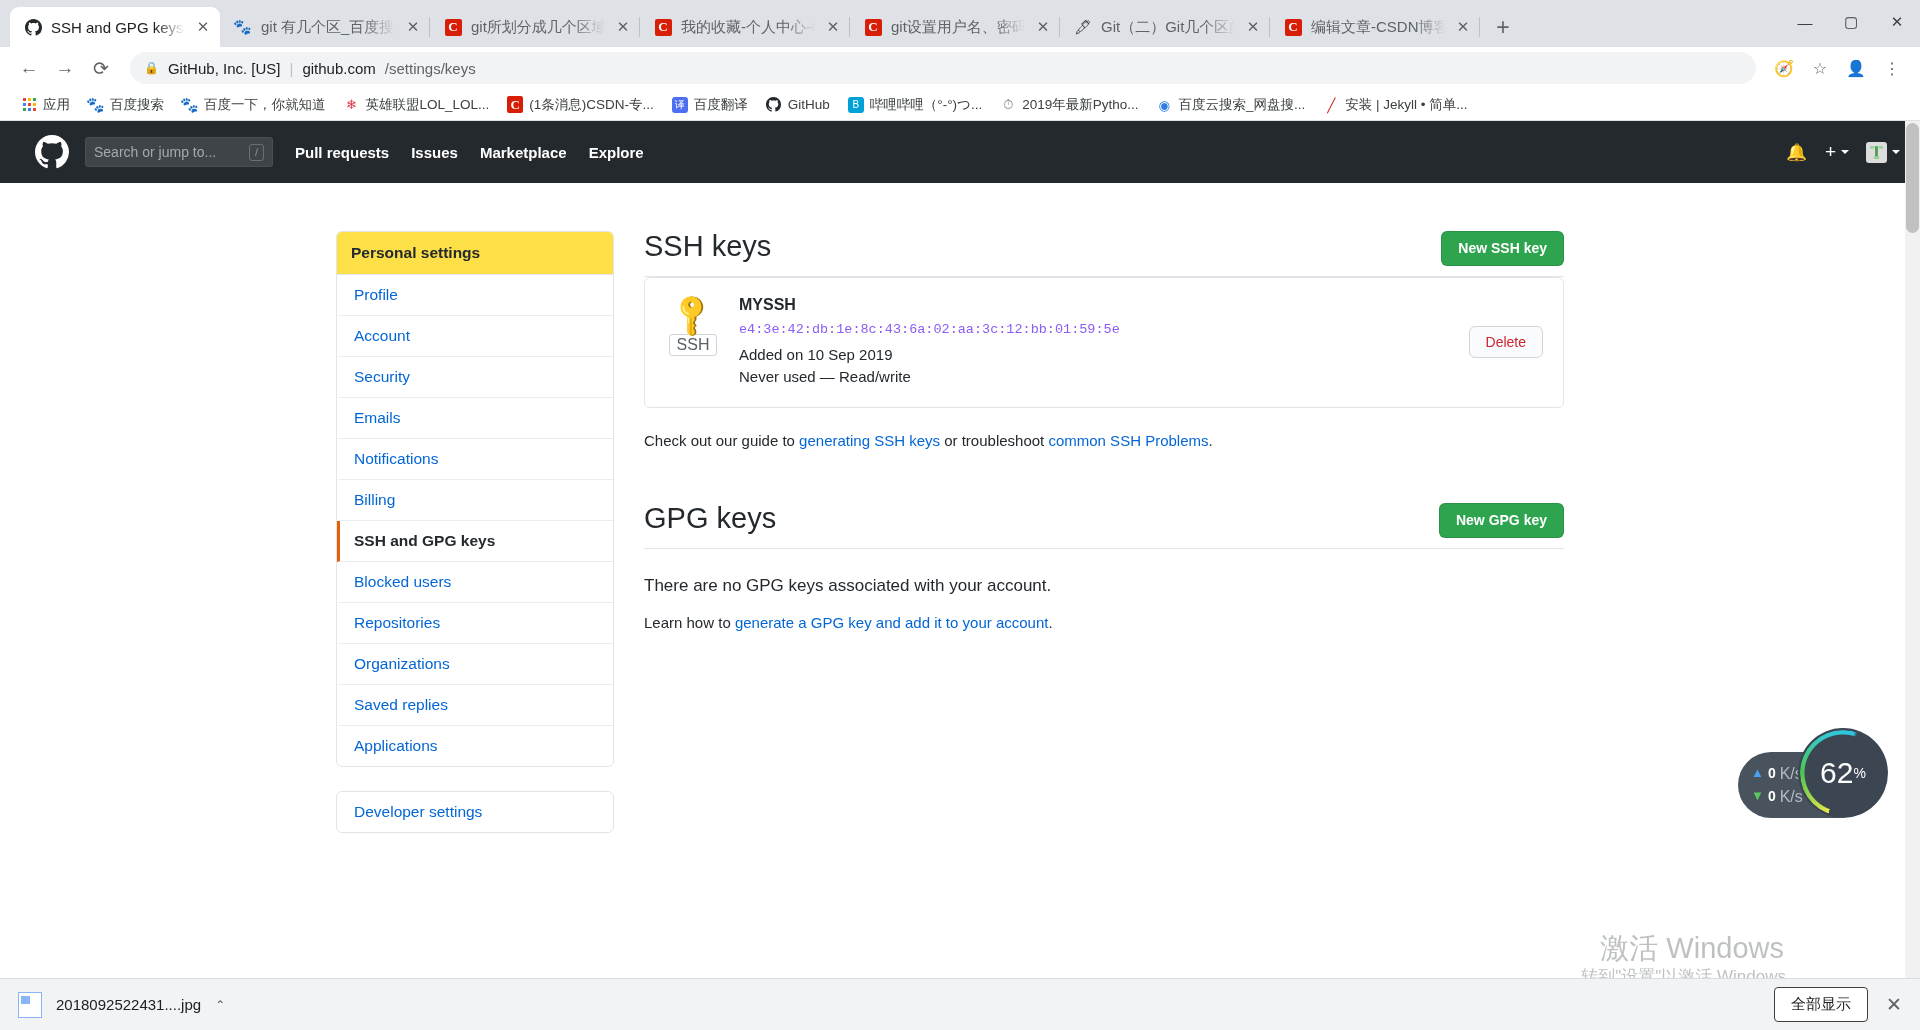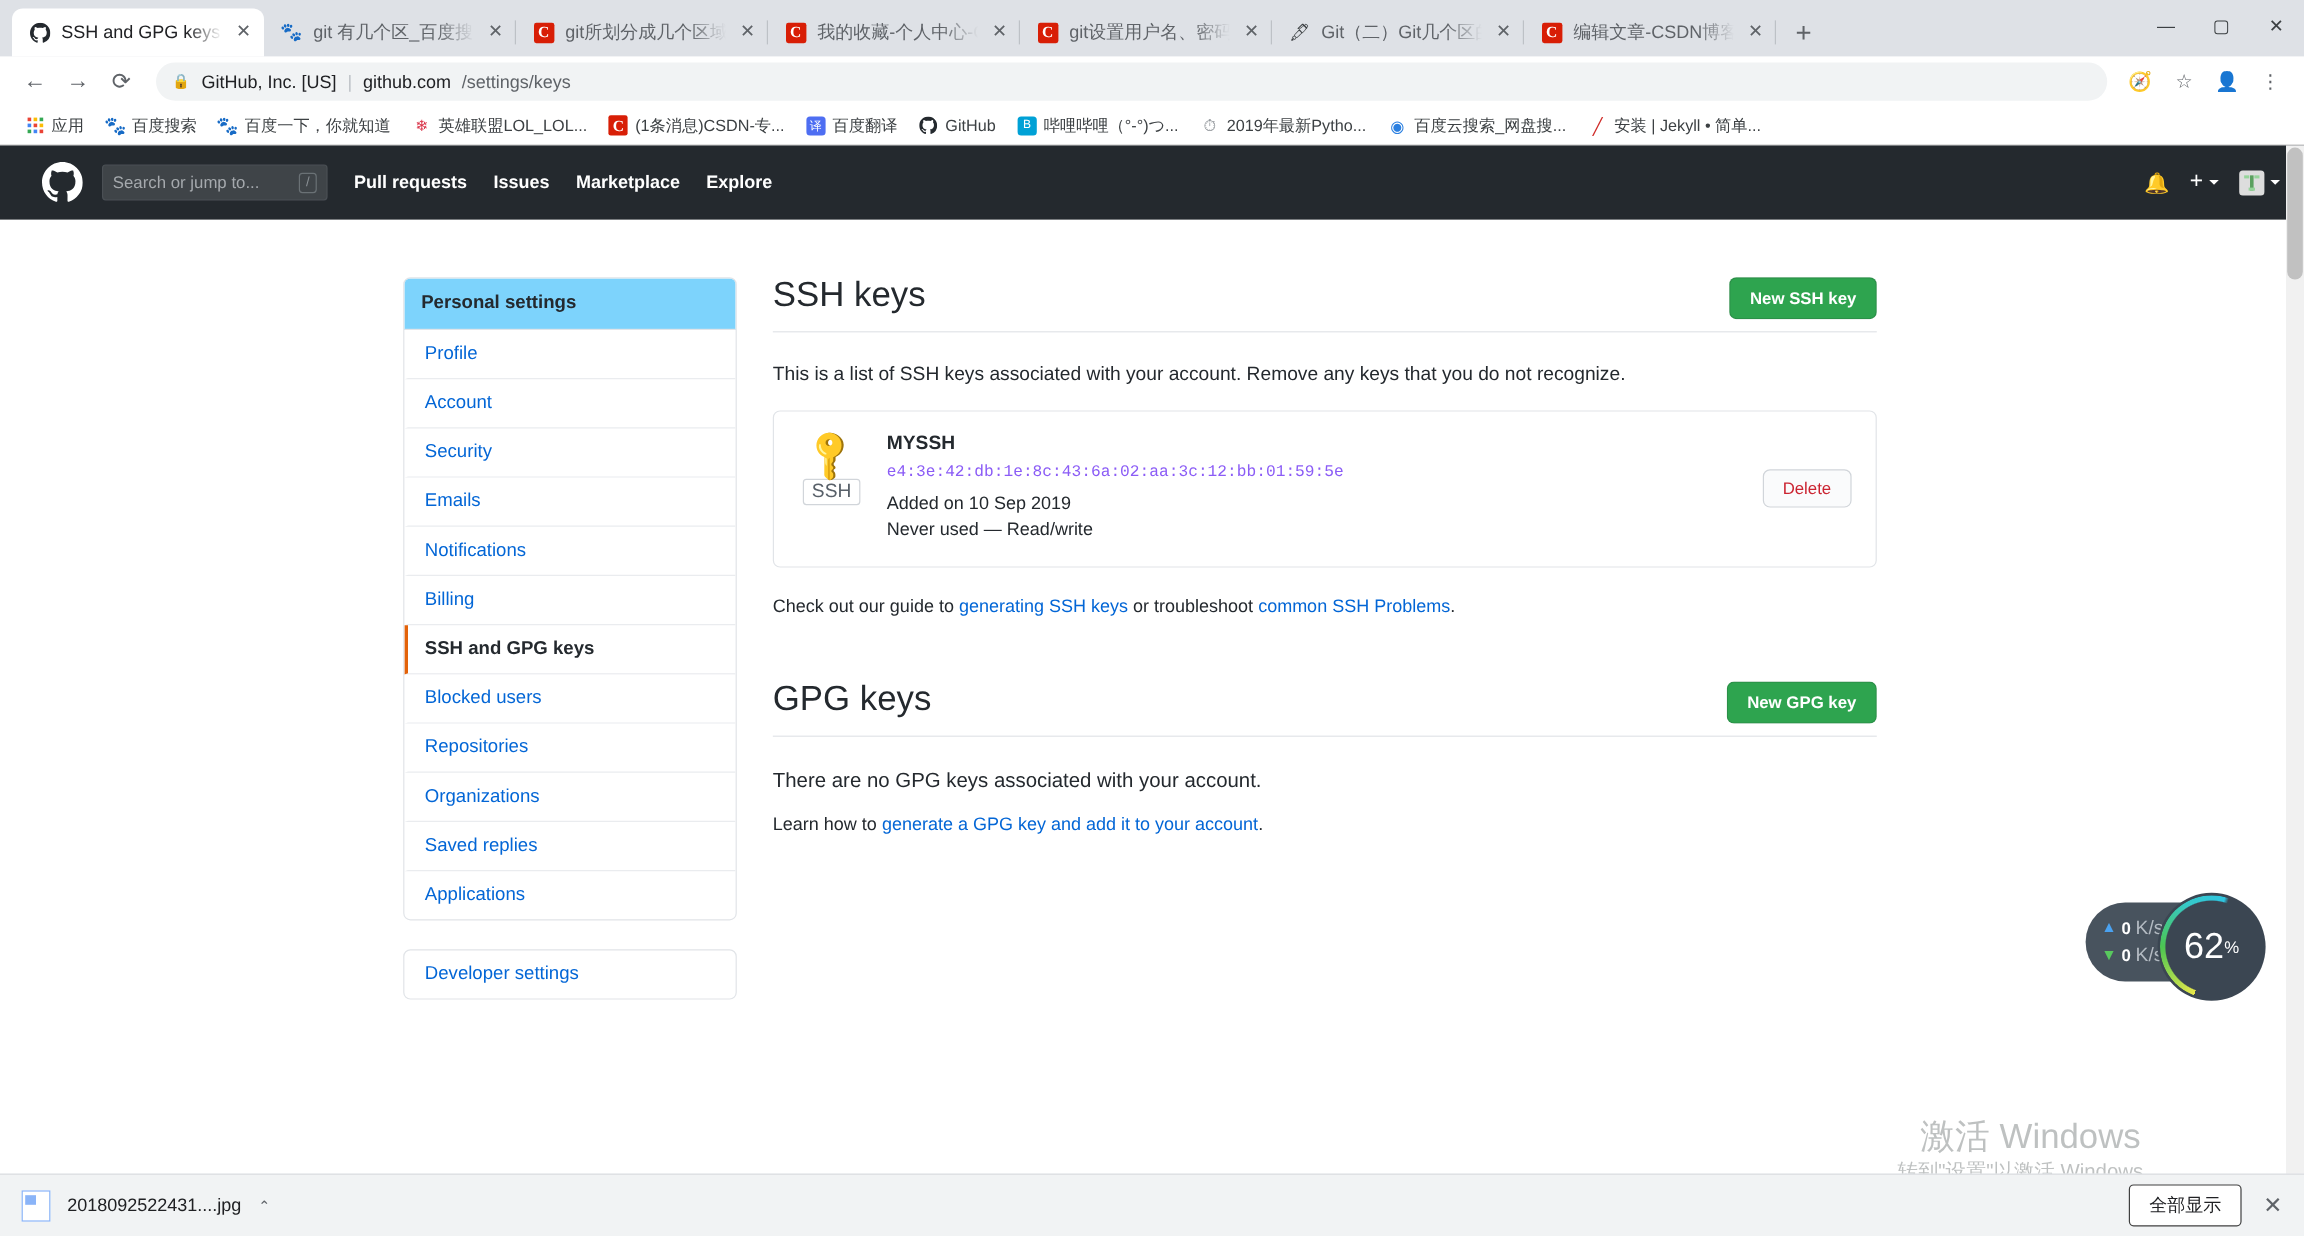--- a/index.html
+++ b/index.html
@@ -107,7 +107,7 @@
   .content-wrap { display:flex; padding:48px 0 0 336px; gap:30px; }
   .sidebar { width:278px; flex:0 0 278px; }
   .side-card { border:1px solid #e1e4e8; border-radius:6px; overflow:hidden; background:#fff;}
-  .side-head { background:#7dd3fc; padding:12px 14px; font-size:15.5px; font-weight:600; color:#24292e;
+  .side-head { background:#fde047; padding:12px 14px; font-size:15.5px; font-weight:600; color:#24292e;
                border-bottom:1px solid #e1e4e8;}
   .side-item { padding:11px 14px; font-size:15.5px; color:#0366d6; border-bottom:1px solid #eaecef;
                border-left:3px solid transparent;}

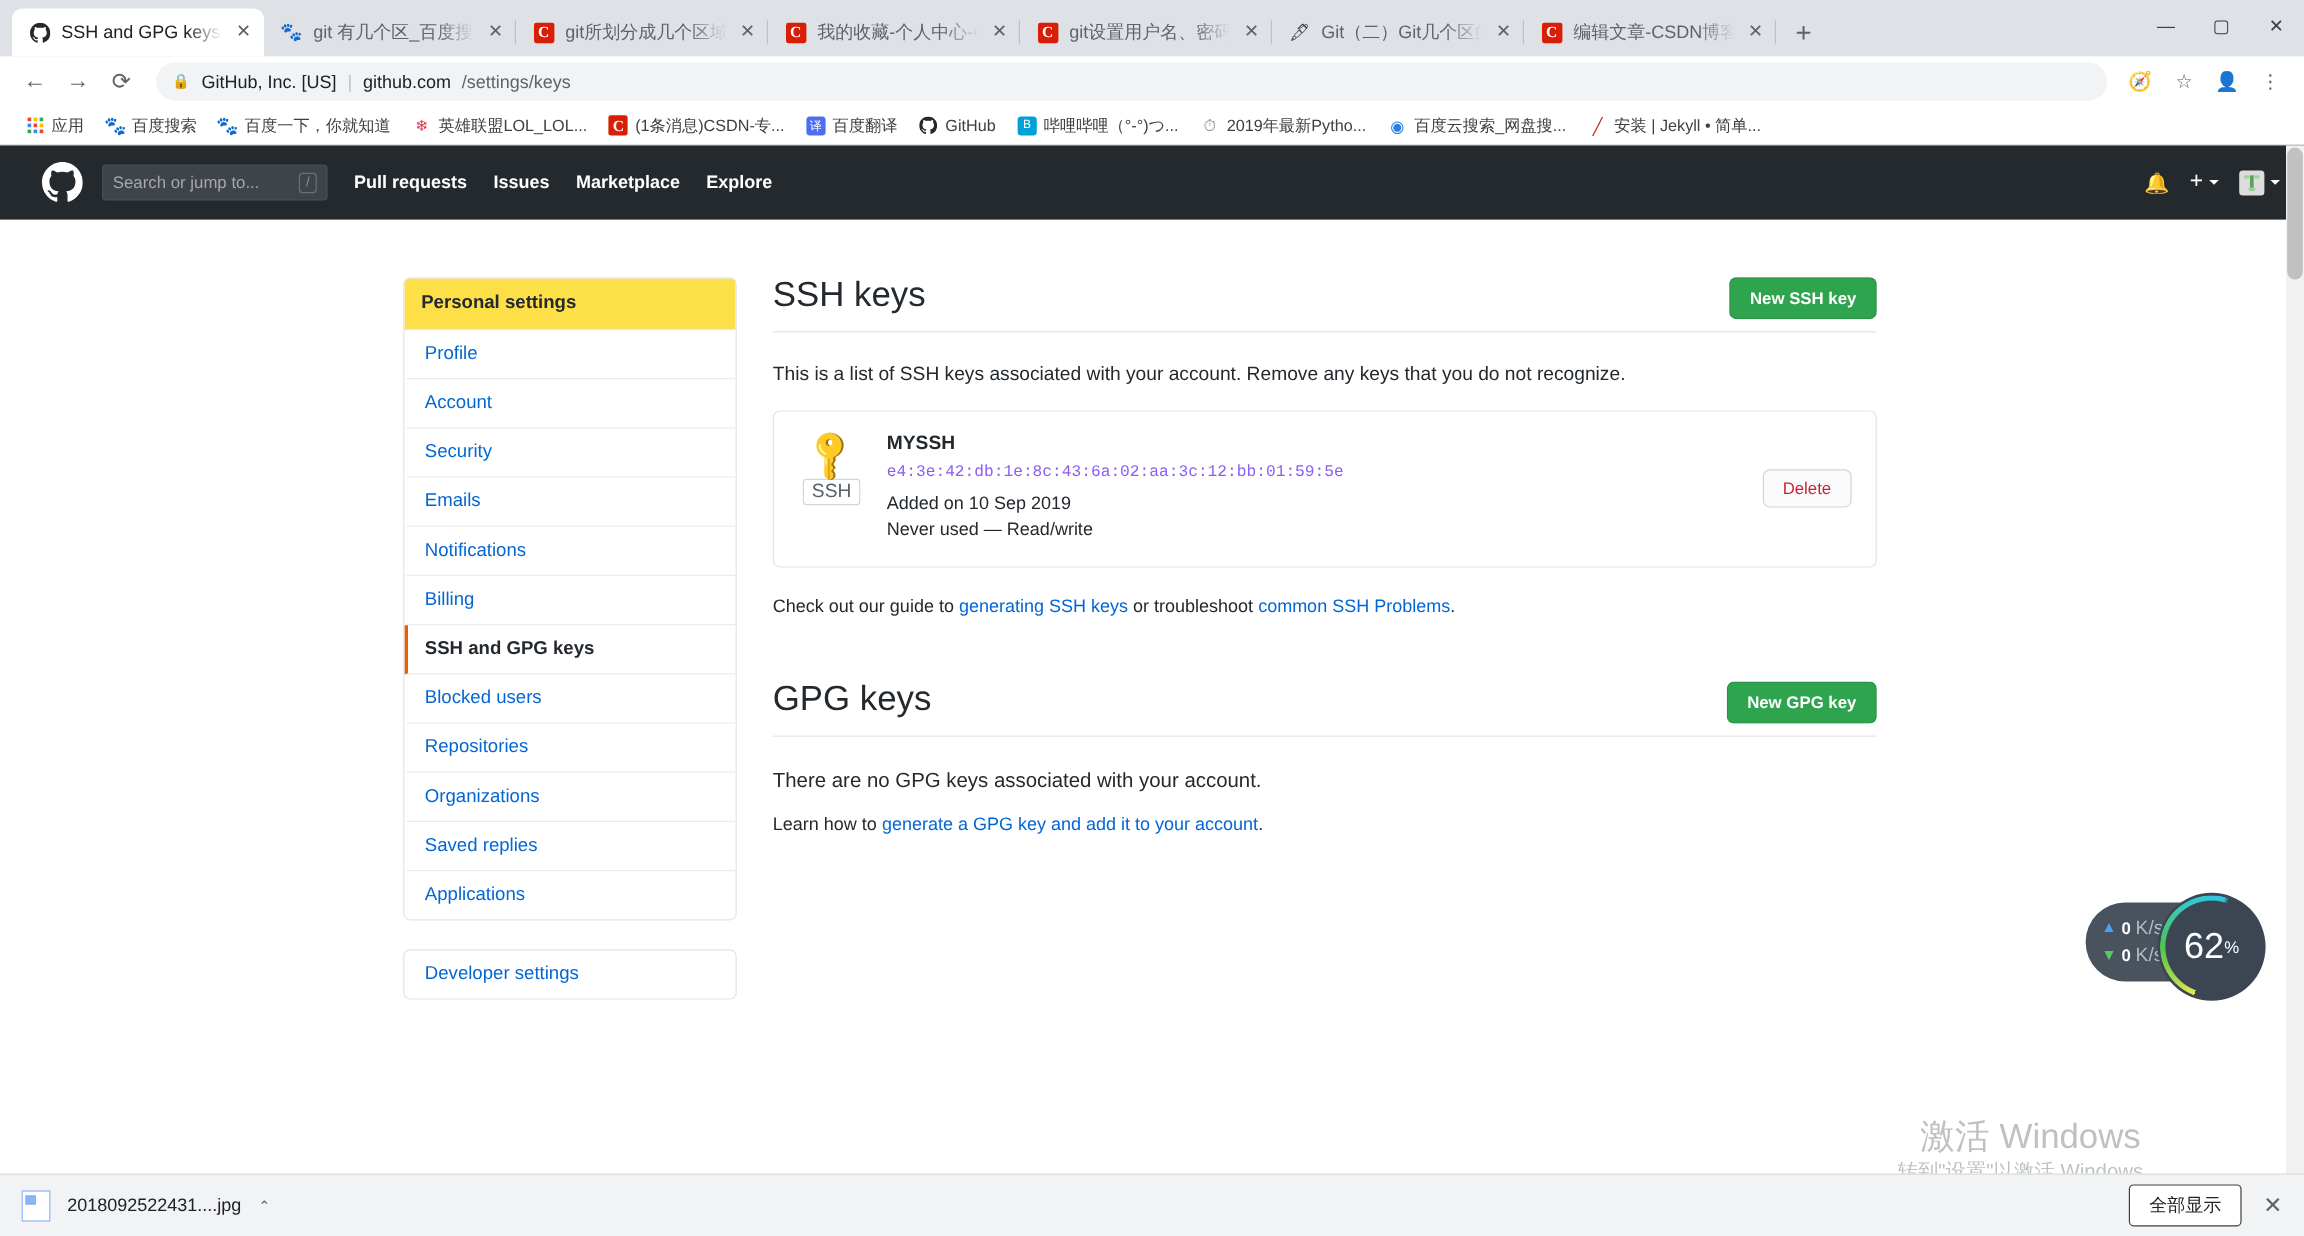--- a/index.html
+++ b/index.html
@@ -422,7 +422,6 @@
           <button class="btn-green">New SSH key</button>
         </div>
 
-        <p class="lead">This is a list of SSH keys associated with your account. Remove any keys that you do not recognize.</p>
 
         <div class="key-card">
           <div class="key-icon-col">

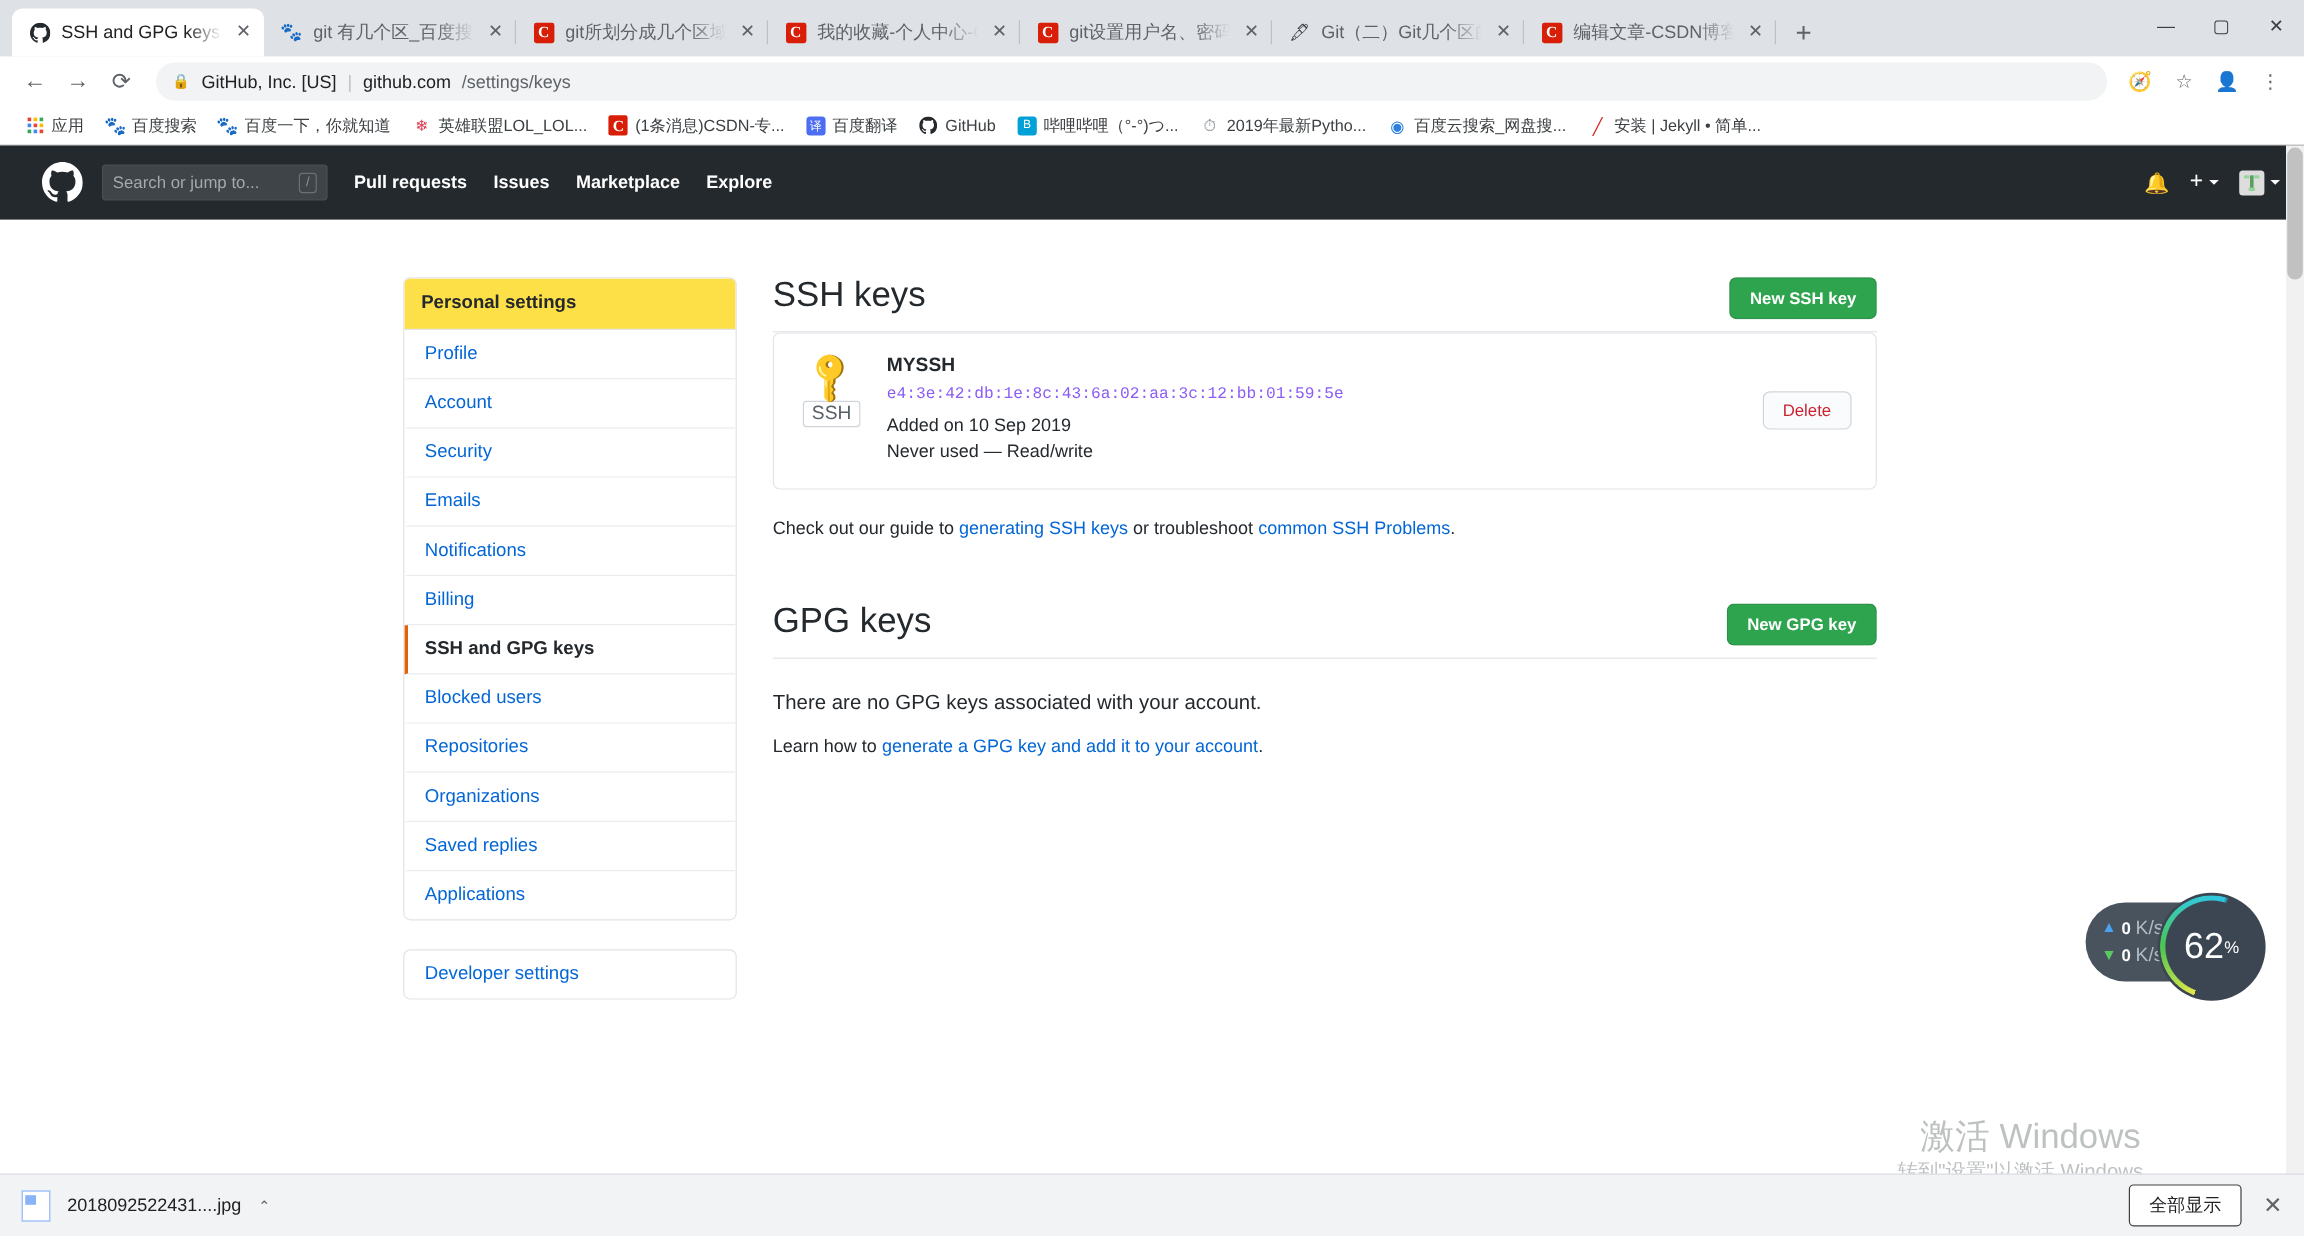--- a/index.html
+++ b/index.html
@@ -161,7 +161,7 @@
   .net-val{font-weight:bold;font-size:14px;}
   .net-unit{color:#aeb6be;font-size:16px;}
   .cpu-ring {
-    position:absolute; right:32px; bottom:196px; width:90px; height:90px; border-radius:50%;
+    position:absolute; right:32px; bottom:212px; width:90px; height:90px; border-radius:50%;
     background:#3b4652; display:flex; align-items:center; justify-content:center; color:#fff;
   }
   .cpu-ring::before{

